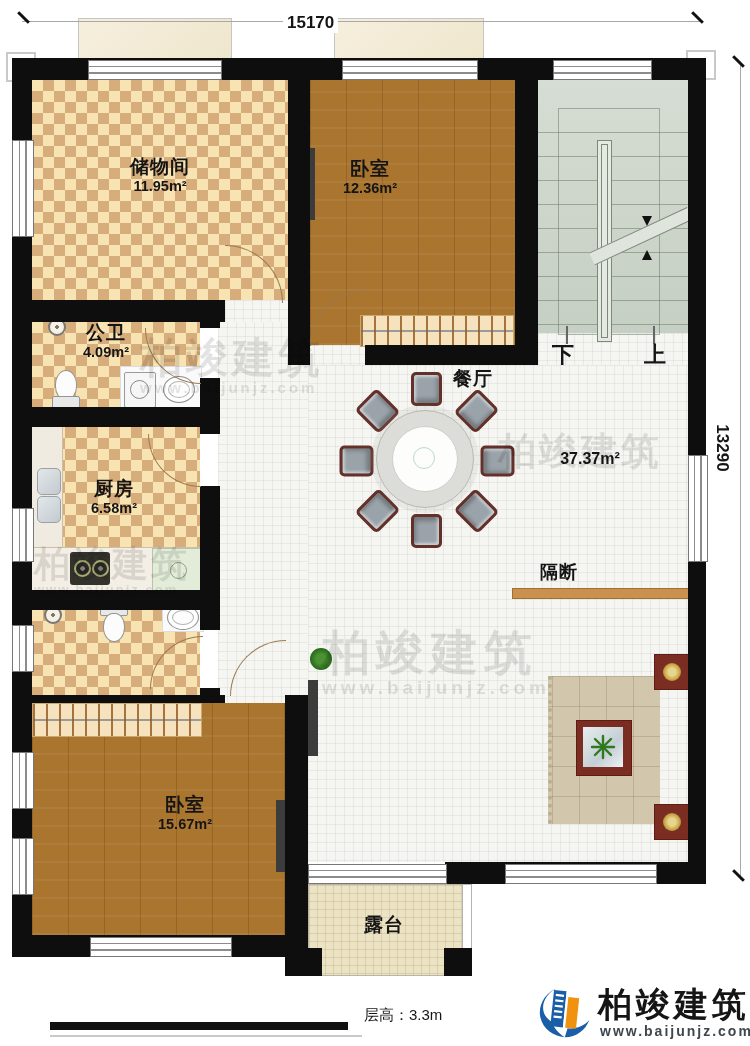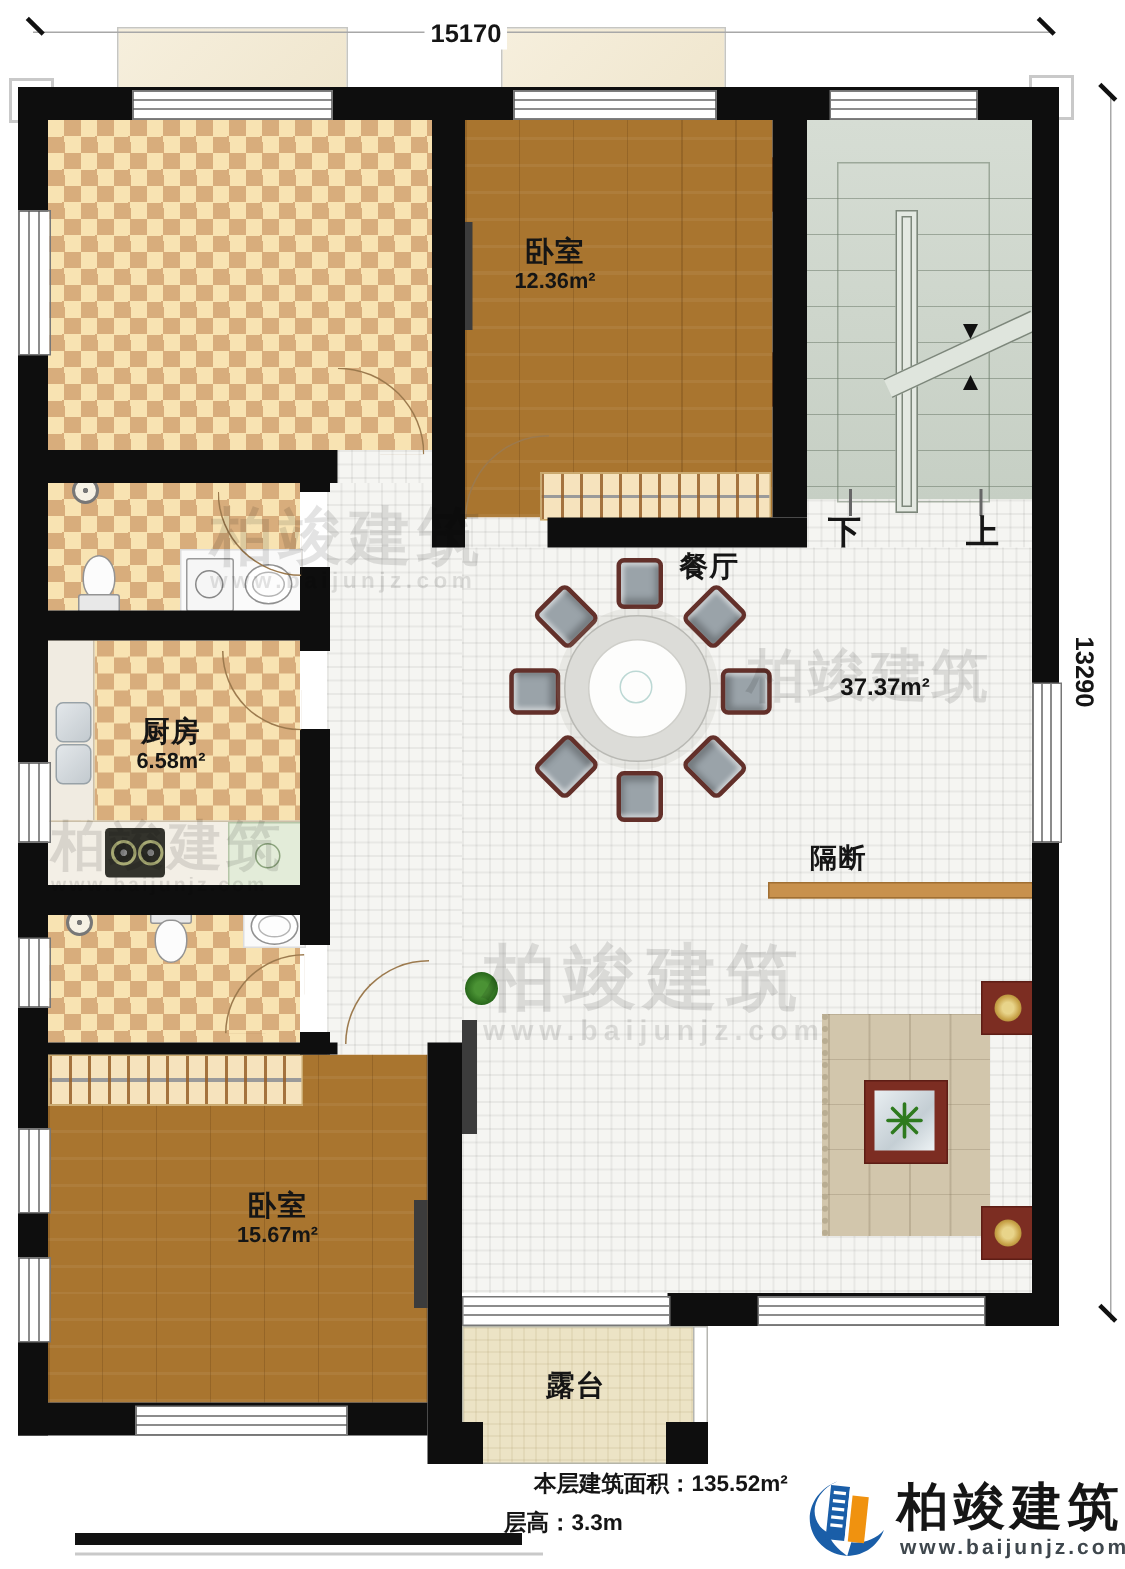--- a/index.html
+++ b/index.html
@@ -249,6 +249,10 @@
   <div class="furn" style="left:310px;top:648px;width:22px;height:22px;border-radius:50%;background:radial-gradient(#4a9234 30%, #1f5c14 80%);z-index:8;"></div>
   <div class="tvbar" style="left:308px;top:680px;width:10px;height:76px;"></div>
 
+  <div class="room-label" style="left:100px;top:156px;width:120px;">
+    <div class="rname">储物间</div>
+    <div class="rarea">11.95m²</div>
+  </div>
   <div class="room-label" style="left:312px;top:158px;width:116px;">
     <div class="rname">卧室</div>
     <div class="rarea">12.36m²</div>

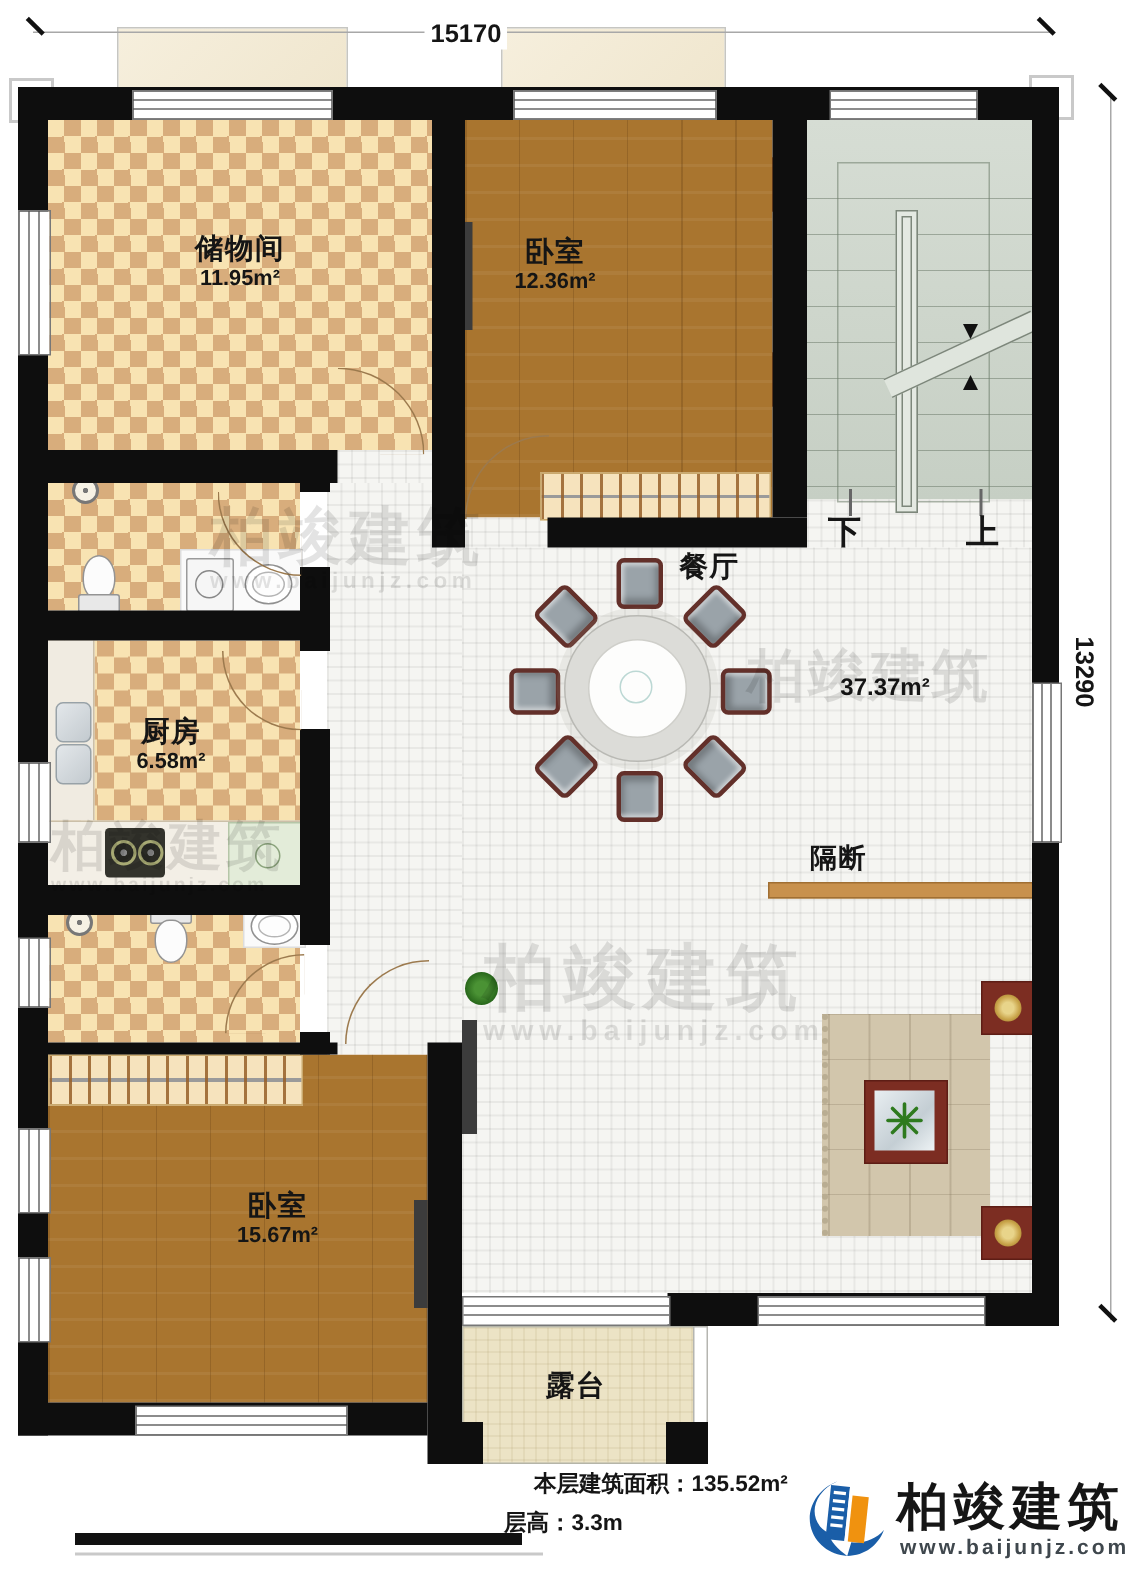--- a/index.html
+++ b/index.html
@@ -257,6 +257,10 @@
     <div class="rname">卧室</div>
     <div class="rarea">12.36m²</div>
   </div>
+  <div class="room-label" style="left:56px;top:322px;width:100px;">
+    <div class="rname">公卫</div>
+    <div class="rarea">4.09m²</div>
+  </div>
   <div class="room-label" style="left:64px;top:478px;width:100px;">
     <div class="rname">厨房</div>
     <div class="rarea">6.58m²</div>

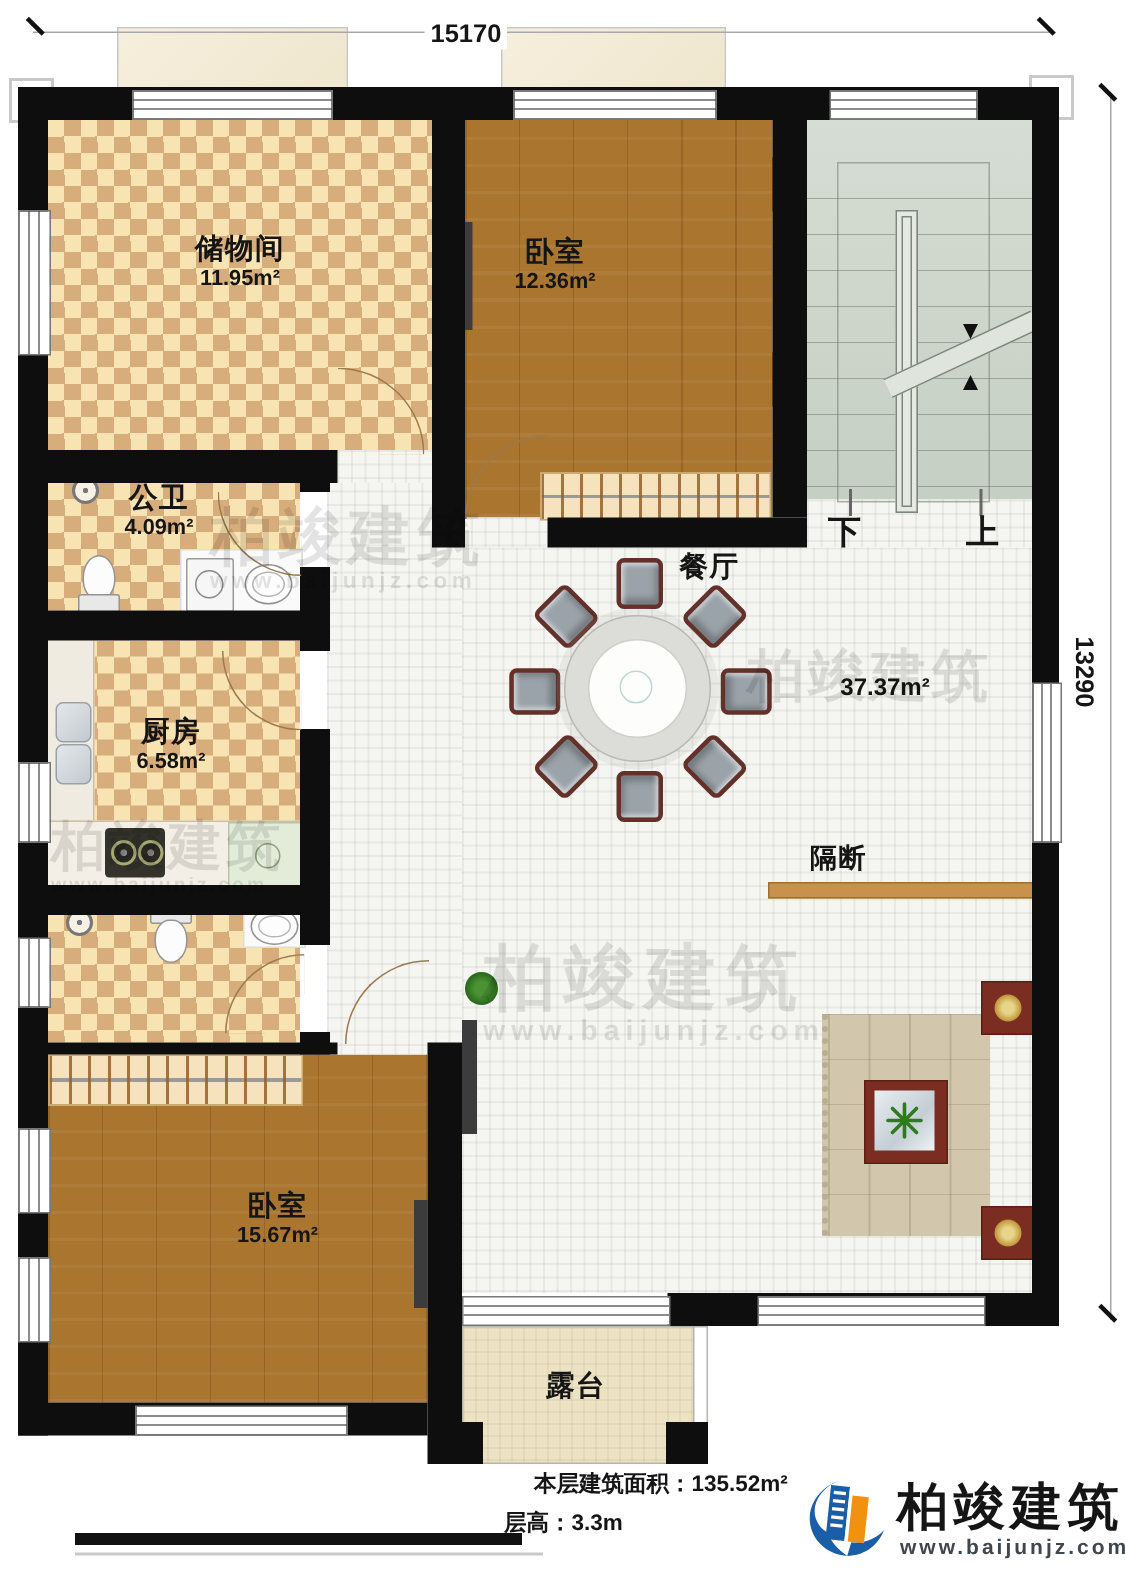--- a/index.html
+++ b/index.html
@@ -300,7 +300,6 @@
 
   <div class="abs" style="left:50px;top:1022px;width:298px;height:8px;background:#111;z-index:40;"></div>
   <div class="abs" style="left:50px;top:1035px;width:312px;height:2px;background:#c9c9c9;z-index:40;"></div>
-  <div class="tb-text" style="left:356px;top:980px;font-size:15px;font-weight:700;"><span>本层建筑面积：</span><span>135.52m²</span></div>
   <div class="tb-text" style="left:336px;top:1006px;font-size:15px;font-weight:700;"><span>层高：</span><span>3.3m</span></div>
 
   <svg class="abs" style="left:534px;top:982px;z-index:40;" width="58" height="58" viewBox="0 0 64 64">

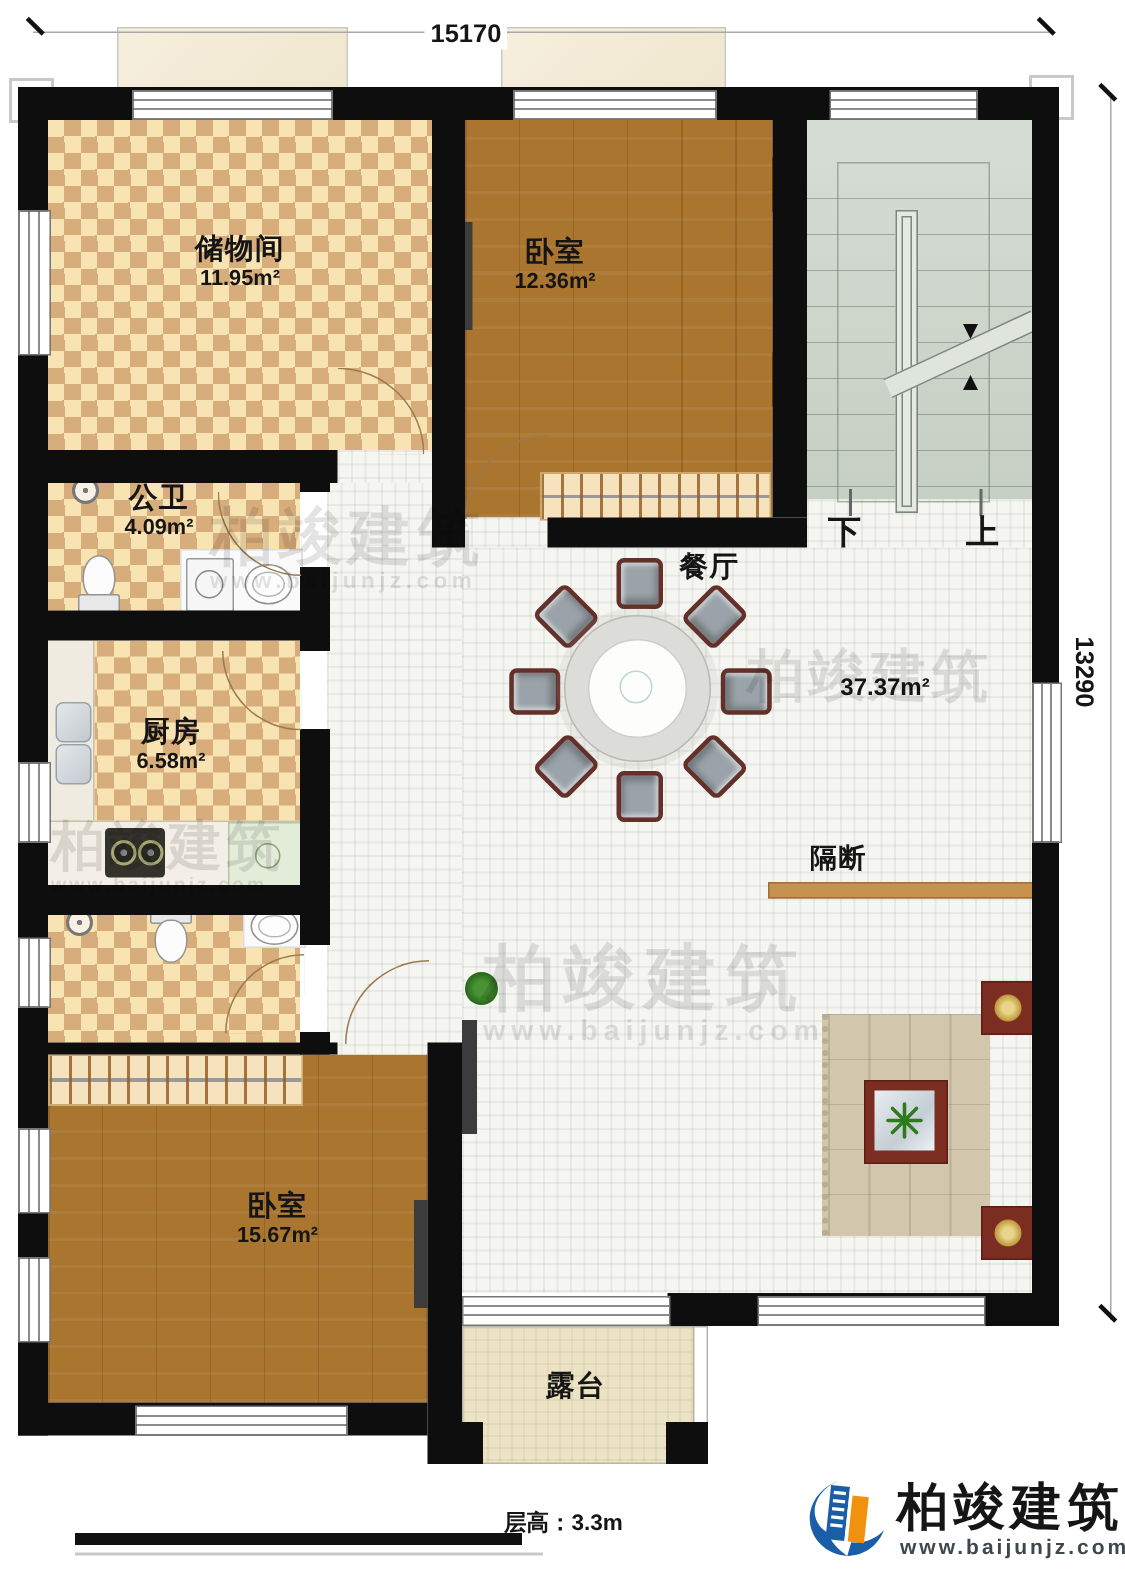--- a/index.html
+++ b/index.html
@@ -300,7 +300,7 @@
 
   <div class="abs" style="left:50px;top:1022px;width:298px;height:8px;background:#111;z-index:40;"></div>
   <div class="abs" style="left:50px;top:1035px;width:312px;height:2px;background:#c9c9c9;z-index:40;"></div>
-  <div class="tb-text" style="left:336px;top:1006px;font-size:15px;font-weight:700;"><span>层高：</span><span>3.3m</span></div>
+  <div class="tb-text" style="left:364px;top:1006px;font-size:15px;font-weight:400;"><span>层高：</span><span>3.3m</span></div>
 
   <svg class="abs" style="left:534px;top:982px;z-index:40;" width="58" height="58" viewBox="0 0 64 64">
     <path d="M27 6 C13 11 4 25 7 39 C10 52 21 60 34 61 C27 56 22 51 20 44 C12 40 8 31 11 22 C14 14 20 9 27 6 Z" fill="#1a5ea8"></path>

